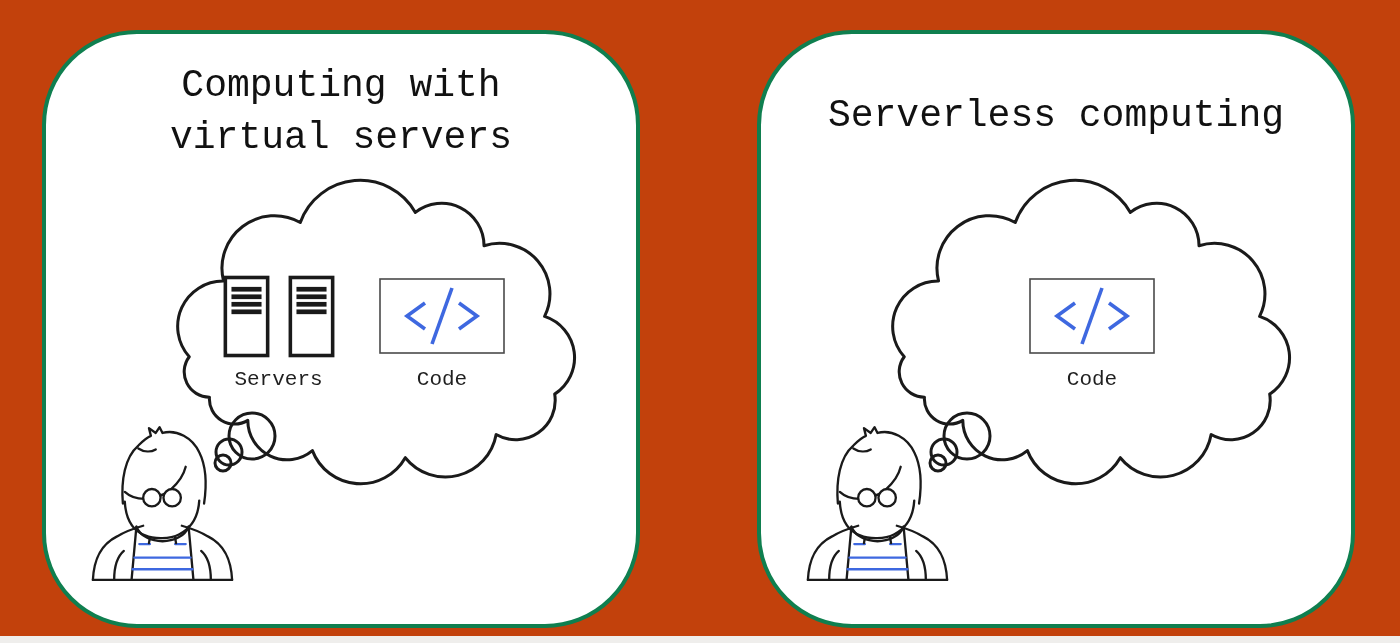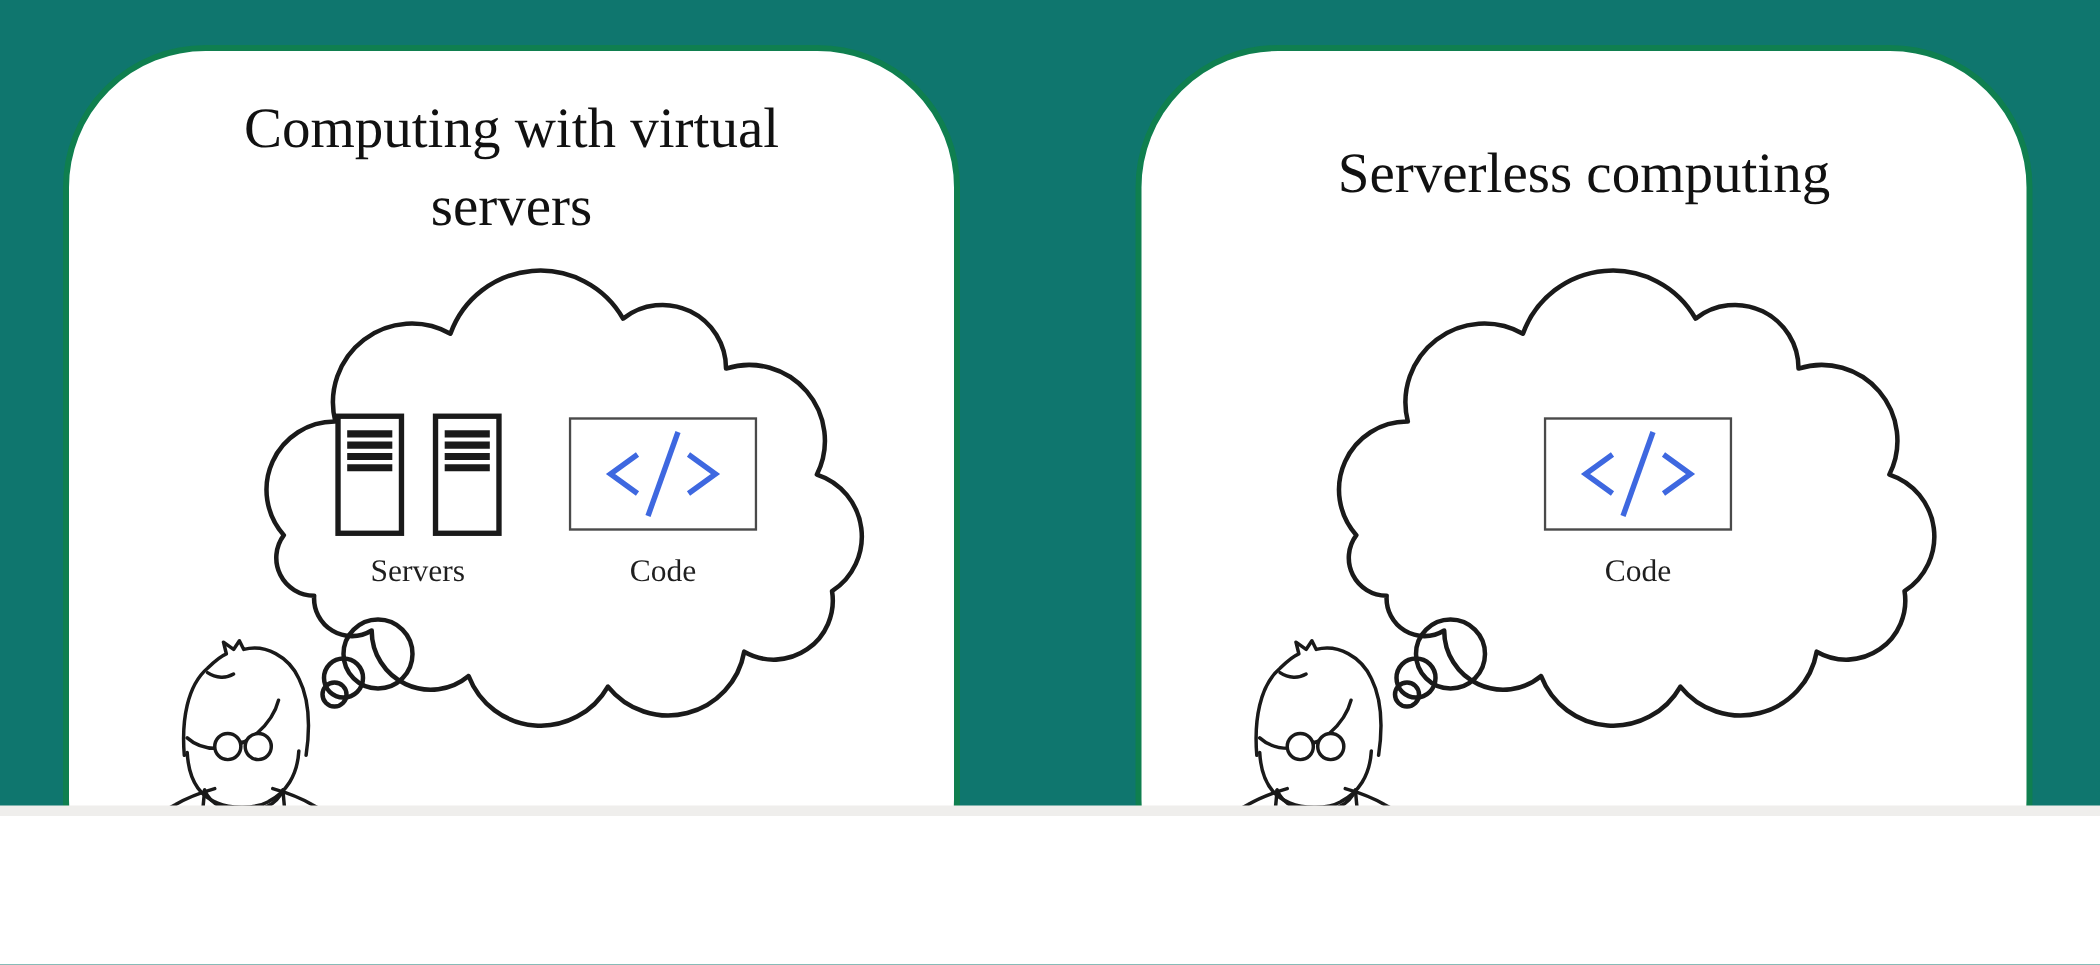--- a/index.html
+++ b/index.html
@@ -4,8 +4,8 @@
 <style>
   html,body { margin:0; padding:0; background:#ffffff; }
   #canvas {
-    position:relative; width:1400px; height:544px; background:#0f766e;
-    font-family:Liberation Serif, serif; overflow:hidden;
+    position:relative; width:1400px; height:643px; background:#c2410c;
+    font-family:Liberation Mono, monospace; overflow:hidden;
   }
   .panel {
     position:absolute; top:30px; width:598px; height:598px;

